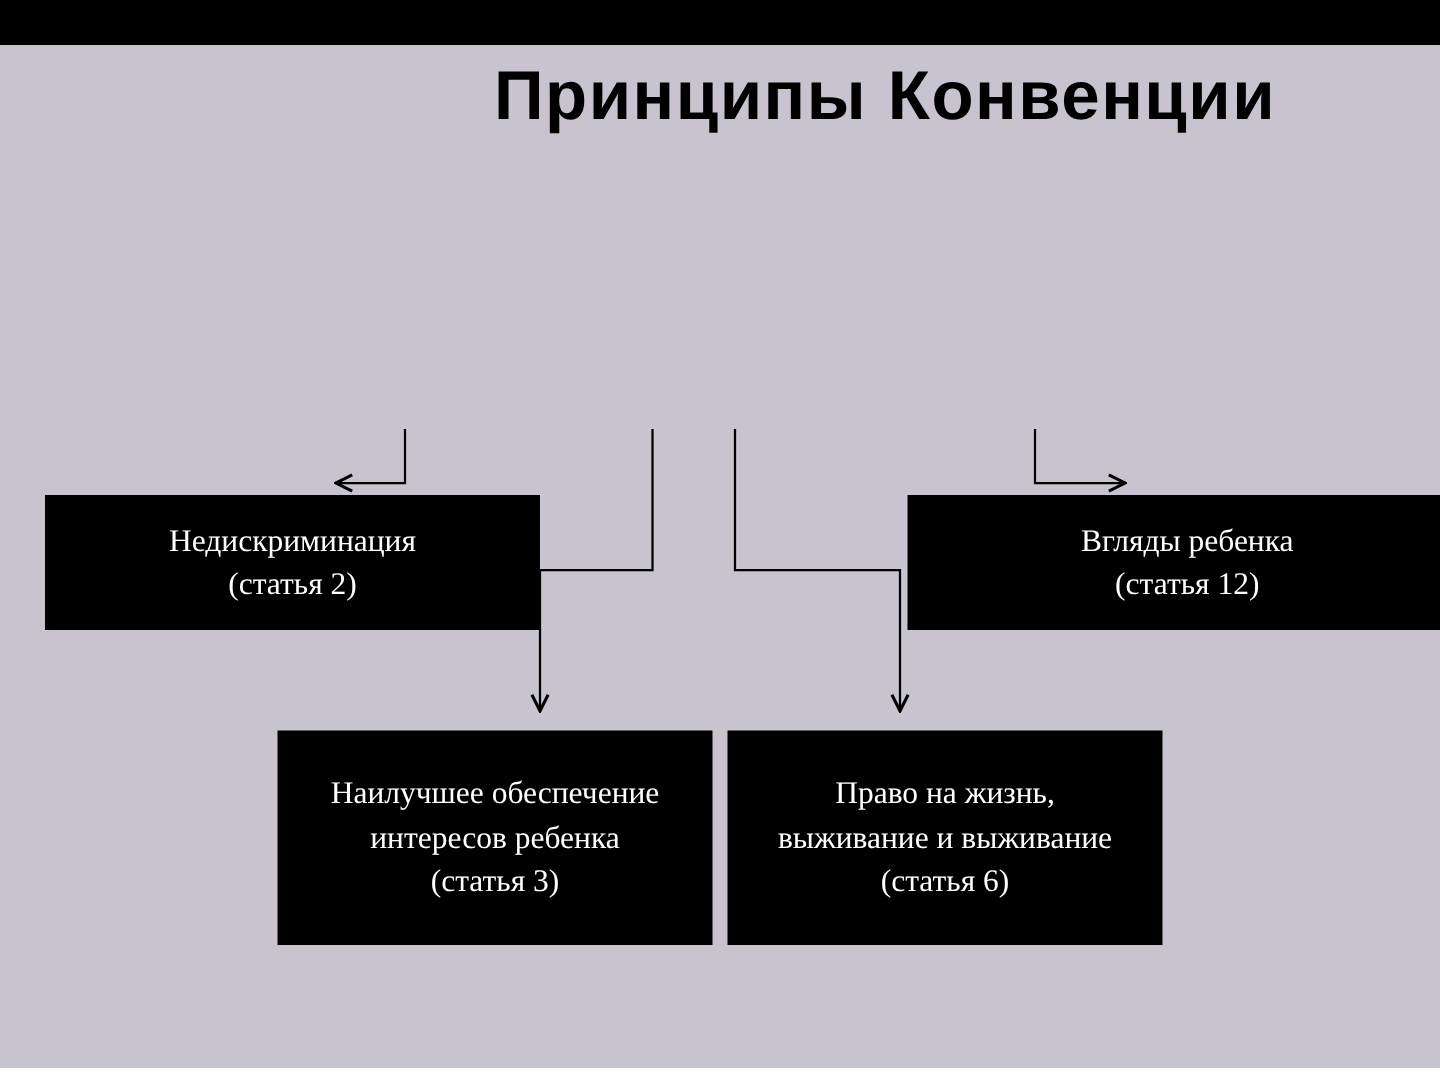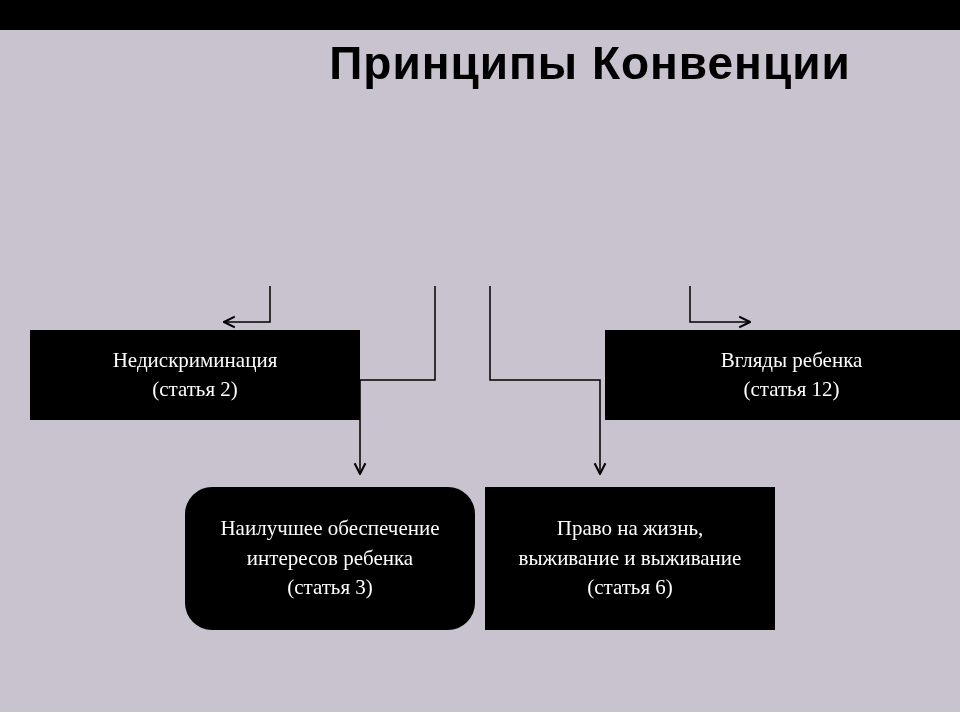--- a/index.html
+++ b/index.html
@@ -38,7 +38,7 @@
   .root { left: 105px; top: 210px; width: 773px; height: 76px; font-size: 34px; }
   .b1 { left: 30px;  top: 330px; width: 330px; height: 90px;  font-size: 21px; line-height: 1.4; }
   .b2 { left: 605px; top: 330px; width: 373px; height: 90px;  font-size: 21px; line-height: 1.4; }
-  .b3 { left: 185px; top: 487px; width: 290px; height: 143px; font-size: 21px; line-height: 1.4; border-radius: 27px; }
+  .b3 { left: 185px; top: 487px; width: 290px; height: 143px; font-size: 21px; line-height: 1.4; }
   .b4 { left: 485px; top: 487px; width: 290px; height: 143px; font-size: 21px; line-height: 1.4; }
   .connectors {
     position: absolute; left: 0; top: 0; width: 960px; height: 720px;

